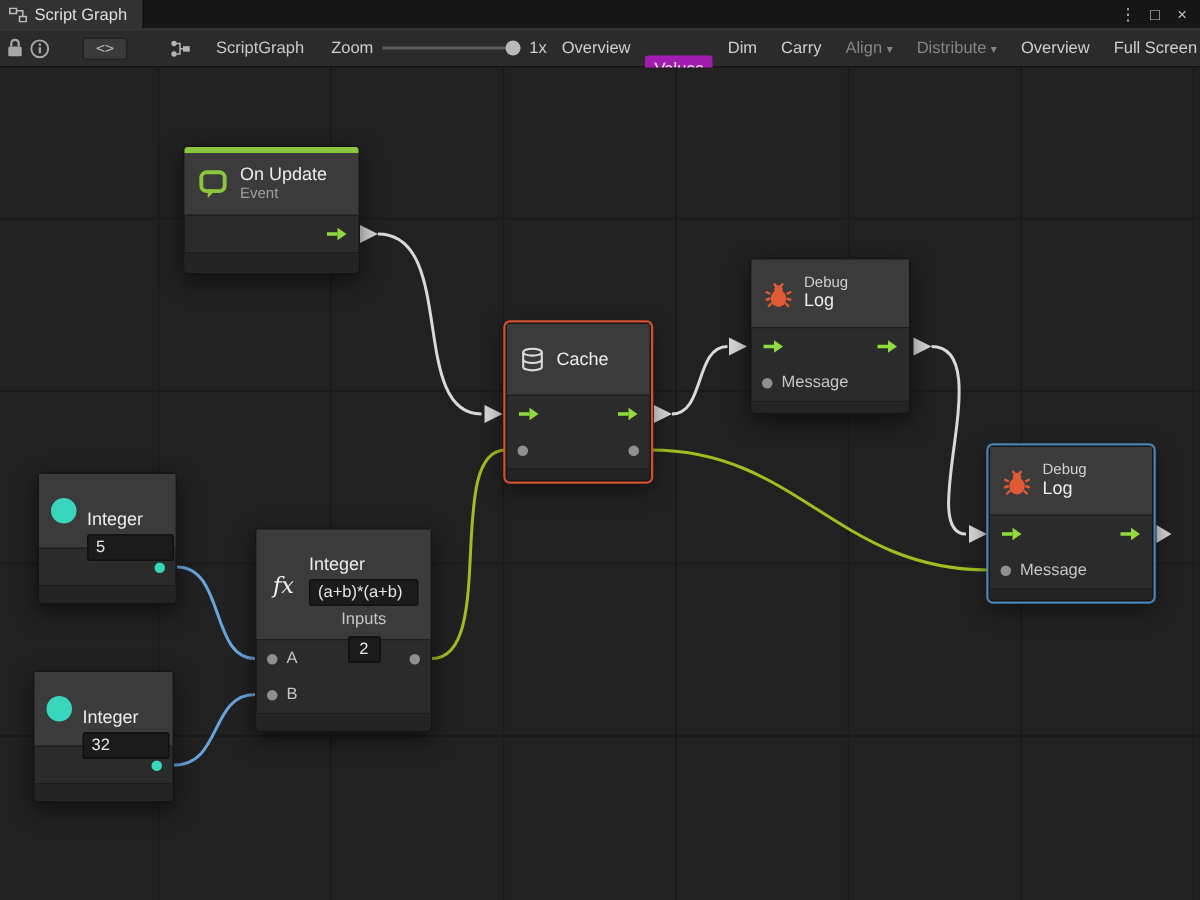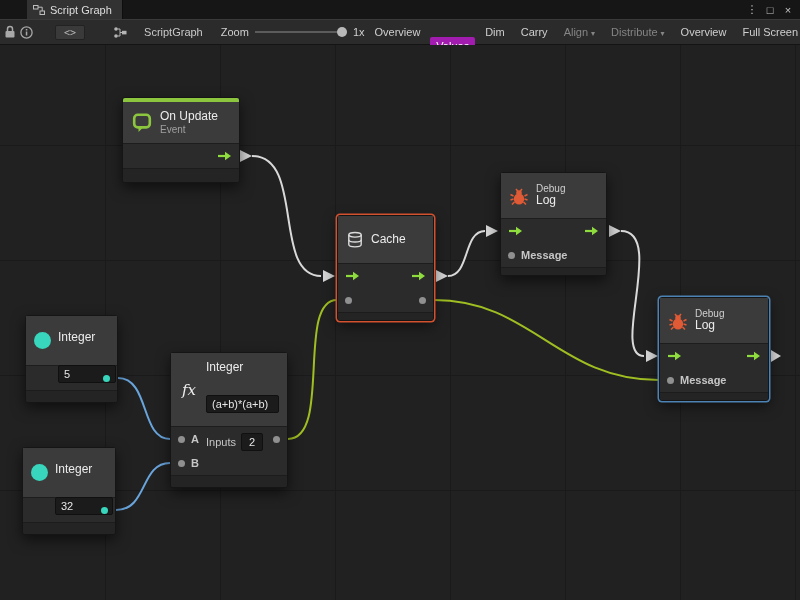--- a/index.html
+++ b/index.html
@@ -6,7 +6,7 @@
   html,body{width:800px;height:600px;background:#191919;font-family:"Liberation Sans",sans-serif;overflow:hidden;}
 
   
-  .titlebar{height:19px;background:#161616;display:flex;align-items:center;padding-left:27px;}
+  .titlebar{height:19px;background:#161616;display:flex;align-items:center;}
   .tab{height:19px;display:flex;align-items:center;gap:5px;padding:0 10px 0 6px;background:#323232;border-right:1px solid #0e0e0e;}
   .tab-label{font-size:11px;color:#dedede;}
   .win-controls{margin-left:auto;display:flex;align-items:center;gap:2px;padding-right:4px;}

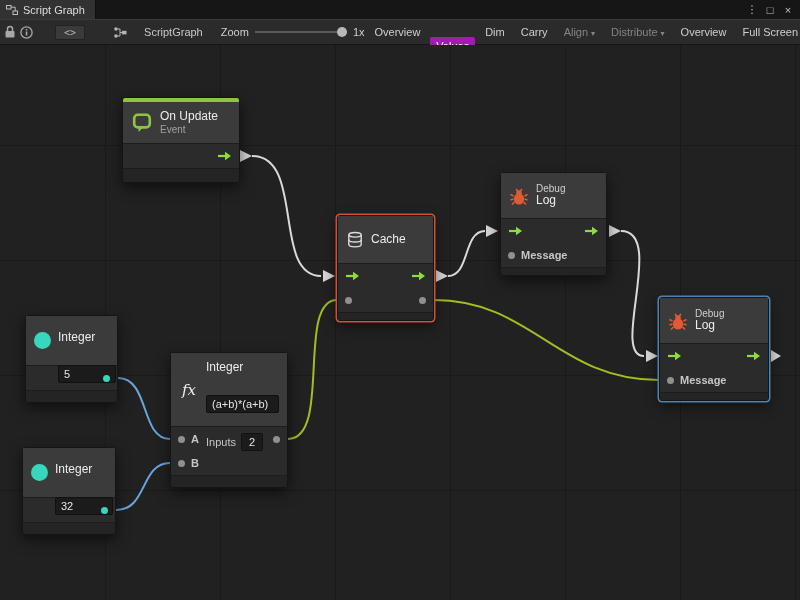--- a/index.html
+++ b/index.html
@@ -48,7 +48,7 @@
   .ntitle{font-size:12px;color:#ececec;line-height:1.15;}
   .ntop{font-size:10px;color:#cfcfcf;}
   .nsub{font-size:10px;color:#a0a0a0;margin-top:1px;}
-  .prow{display:flex;align-items:center;gap:6px;height:24px;padding:0 7px;font-weight:bold;}
+  .prow{display:flex;align-items:center;gap:6px;height:24px;padding:0 7px;}
   .plabel{font-size:11px;color:#c6c6c6;}
   .spacer{flex:1;}
   .nfoot{background:#242424;border-top:1px solid #1c1c1c;border-radius:0 0 3px 3px;}

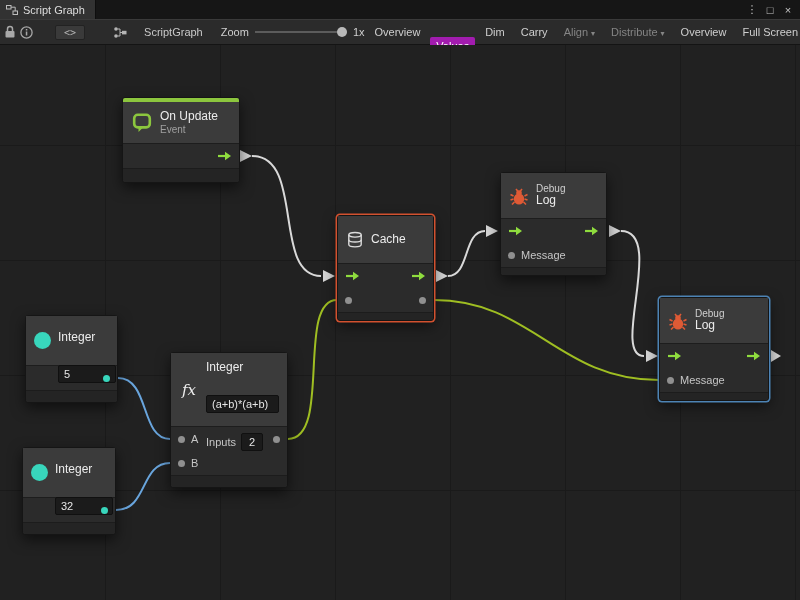--- a/index.html
+++ b/index.html
@@ -57,7 +57,7 @@
   .xarrow{flex:none;display:block;}
   .vfield{background:#1b1b1b;border:1px solid #101010;border-radius:2px;color:#e6e6e6;font-size:11px;padding:1px 5px;line-height:14px;}
   .vfield.small{min-width:22px;text-align:center;padding:1px 4px;}
-  .hcol{display:flex;flex-direction:column;gap:20px;flex:1;min-width:0;margin-top:33px;}
+  .hcol{display:flex;flex-direction:column;gap:3px;flex:1;min-width:0;margin-top:33px;}
   .inputs-row{display:flex;align-items:center;gap:5px;}
   .int-icon{width:17px;height:17px;border-radius:50%;background:var(--teal);flex:none;}
   .fx-icon{font-family:"DejaVu Serif",serif;font-style:italic;font-size:15px;color:#f0f0f0;flex:none;width:20px;text-align:center;}

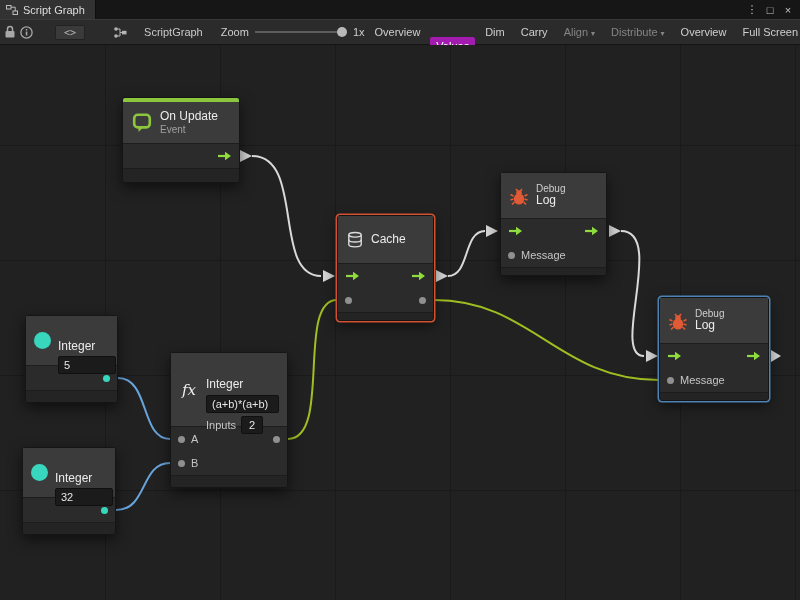--- a/index.html
+++ b/index.html
@@ -58,7 +58,7 @@
   .vfield{background:#1b1b1b;border:1px solid #101010;border-radius:2px;color:#e6e6e6;font-size:11px;padding:1px 5px;line-height:14px;}
   .vfield.small{min-width:22px;text-align:center;padding:1px 4px;}
   .hcol{display:flex;flex-direction:column;gap:3px;flex:1;min-width:0;margin-top:33px;}
-  .inputs-row{display:flex;align-items:center;gap:5px;}
+  .inputs-row{display:flex;align-items:center;gap:5px;flex-direction:column;}
   .int-icon{width:17px;height:17px;border-radius:50%;background:var(--teal);flex:none;}
   .fx-icon{font-family:"DejaVu Serif",serif;font-style:italic;font-size:15px;color:#f0f0f0;flex:none;width:20px;text-align:center;}
 

